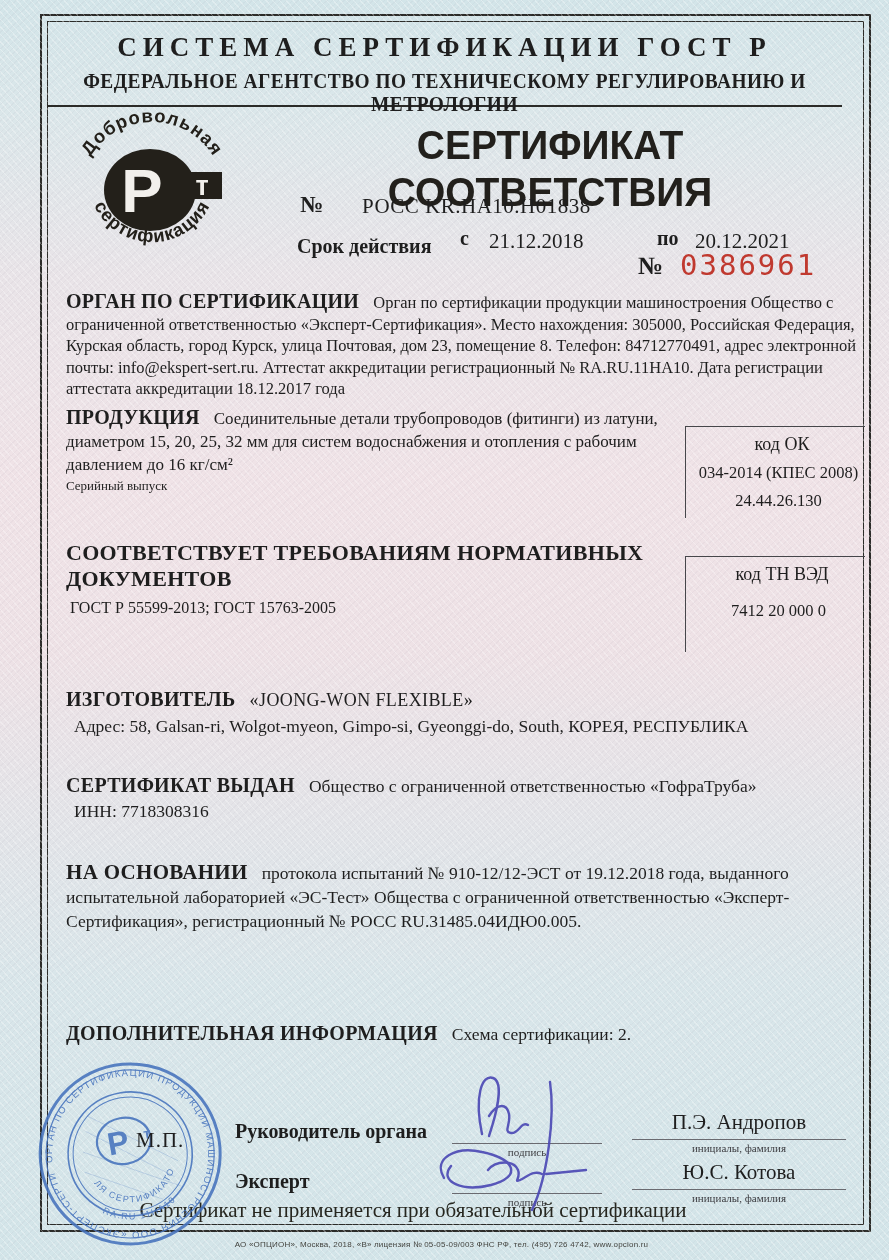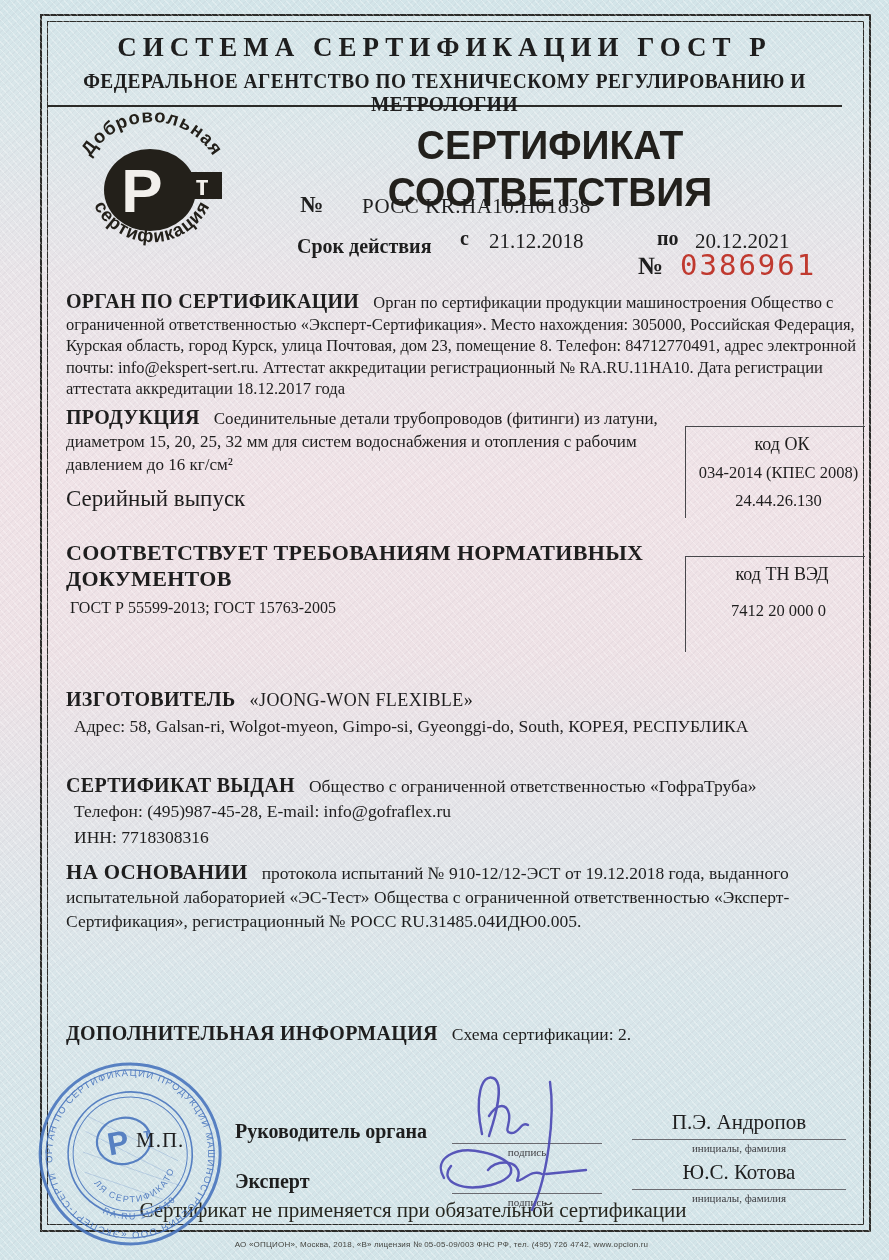--- a/index.html
+++ b/index.html
@@ -106,7 +106,7 @@
 
   .sec-product { top: 406px; width: 628px; }
   .sec-product .sec-text { font-size: 17px; line-height: 23px; }
-  .product-serial { font-size: 23px; margin-top: 10px; }
+  .product-serial { font-size: 13px; margin-top: 2px; }
 
   .code-box {
     position: absolute; left: 685px; width: 180px;

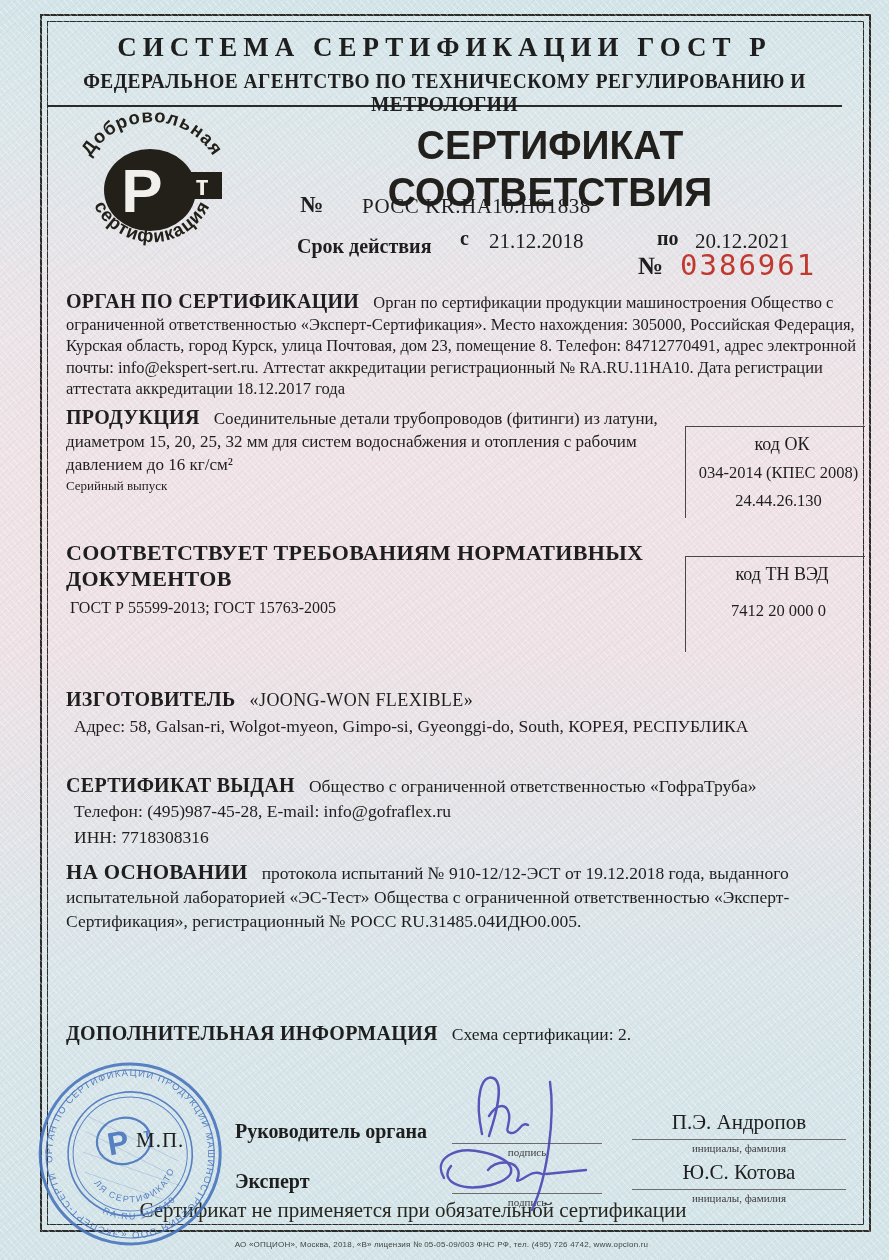--- a/index.html
+++ b/index.html
@@ -263,7 +263,6 @@
 
     <div class="sec sec-issued">
       <span class="sec-heading">СЕРТИФИКАТ ВЫДАН</span><span class="issued-name">Общество с ограниченной ответственностью «ГофраТруба»</span>
-      <div class="sub-line">Телефон: (495)987-45-28, E-mail: info@gofraflex.ru</div>
       <div class="sub-line">ИНН: 7718308316</div>
     </div>
 

